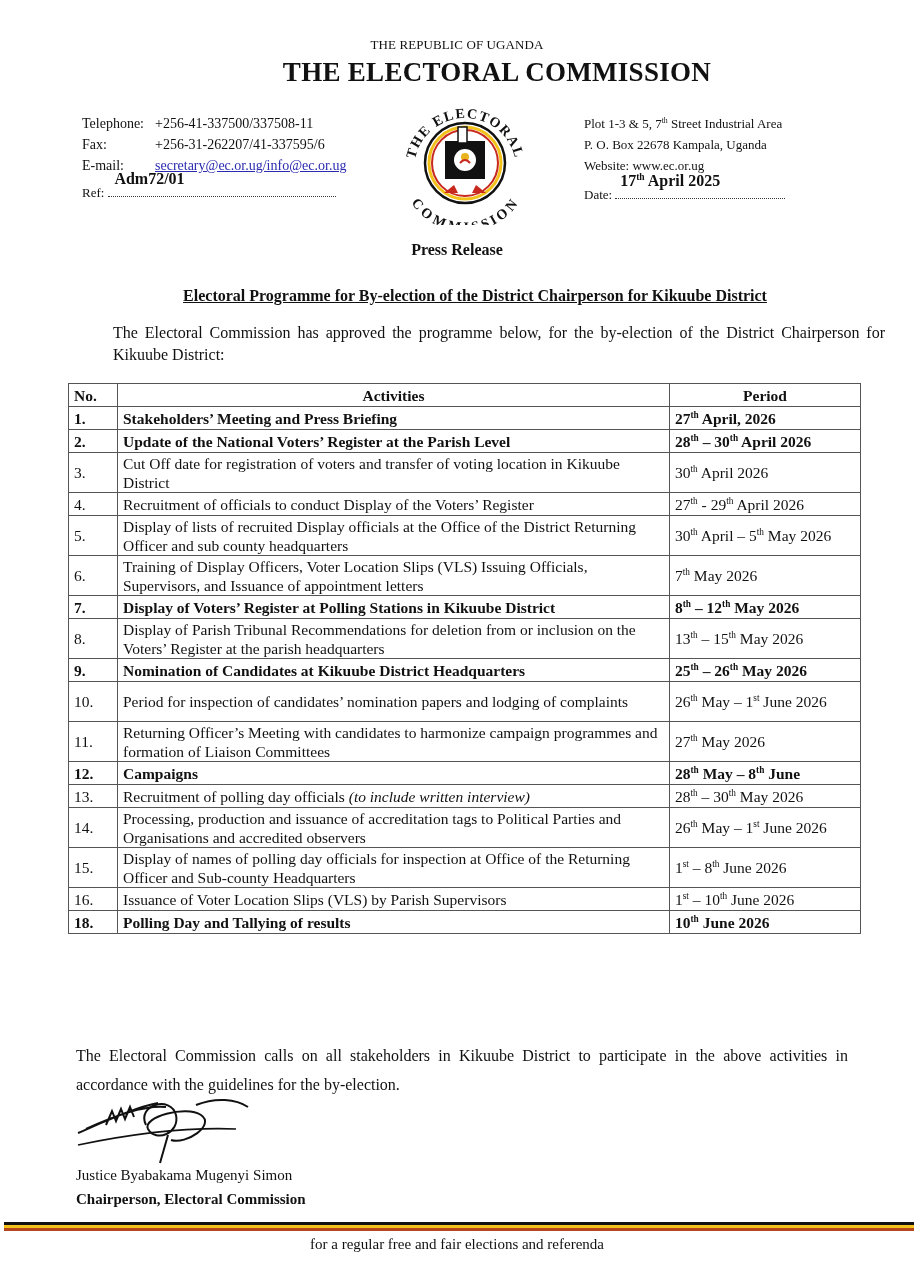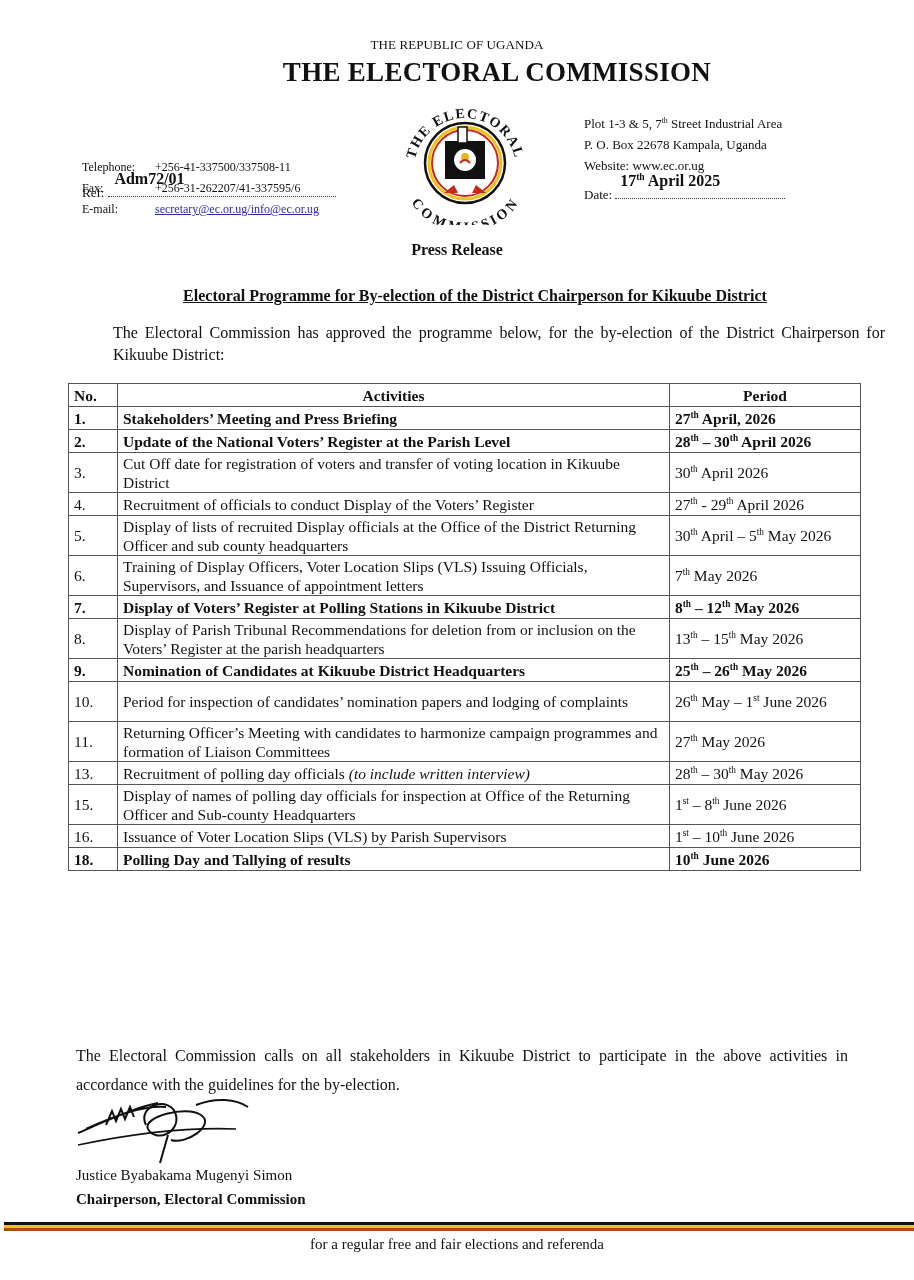--- a/index.html
+++ b/index.html
@@ -8,7 +8,7 @@
   .center { left:0; width:914px; text-align:center; }
   .republic { top:37px; font-size:13px; letter-spacing:0.1px; }
   .title { top:57px; font-size:27px; font-weight:bold; letter-spacing:0.3px;padding-left:40px; }
-  .contact { left:82px; top:113px; font-size:12px; line-height:21px;margin-top:44px; }
+  .contact { left:82px; top:113px; font-size:14px; line-height:21px; }
   .contact .row { display:flex; }
   .contact .lbl { width:73px; }
   .contact a { color:#2b2bb0; text-decoration:underline; }

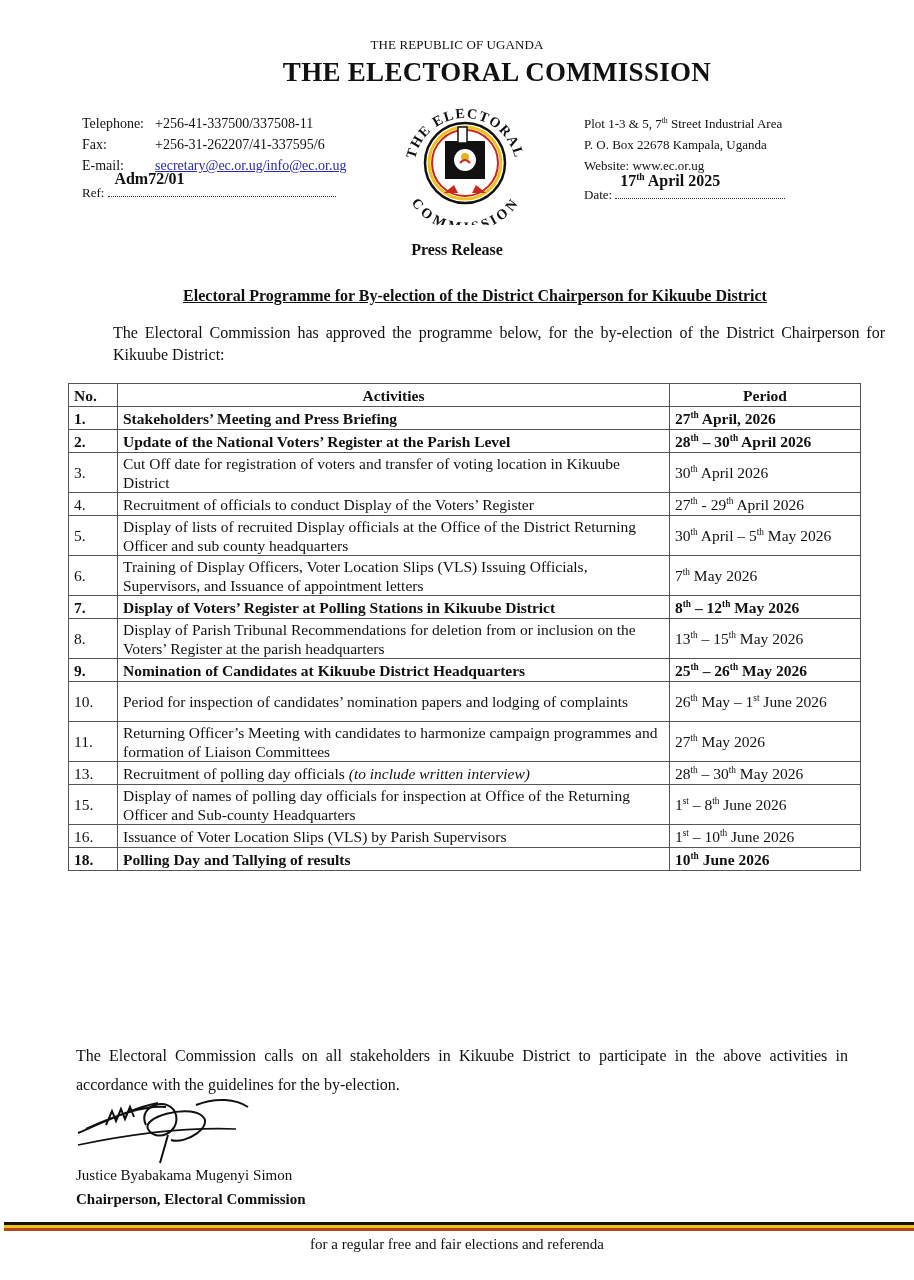--- a/index.html
+++ b/index.html
@@ -164,6 +164,11 @@
         <td>Returning Officer’s Meeting with candidates to harmonize campaign programmes and formation of Liaison Committees</td>
         <td class="per">27<sup>th</sup> May 2026</td>
       </tr>
+      <tr class="bold single">
+        <td class="no">12.</td>
+        <td>Campaigns</td>
+        <td class="per">28<sup>th</sup> May – 8<sup>th</sup> June</td>
+      </tr>
       <tr class="single">
         <td class="no">13.</td>
         <td>Recruitment of polling day officials <i>(to include written interview)</i></td>

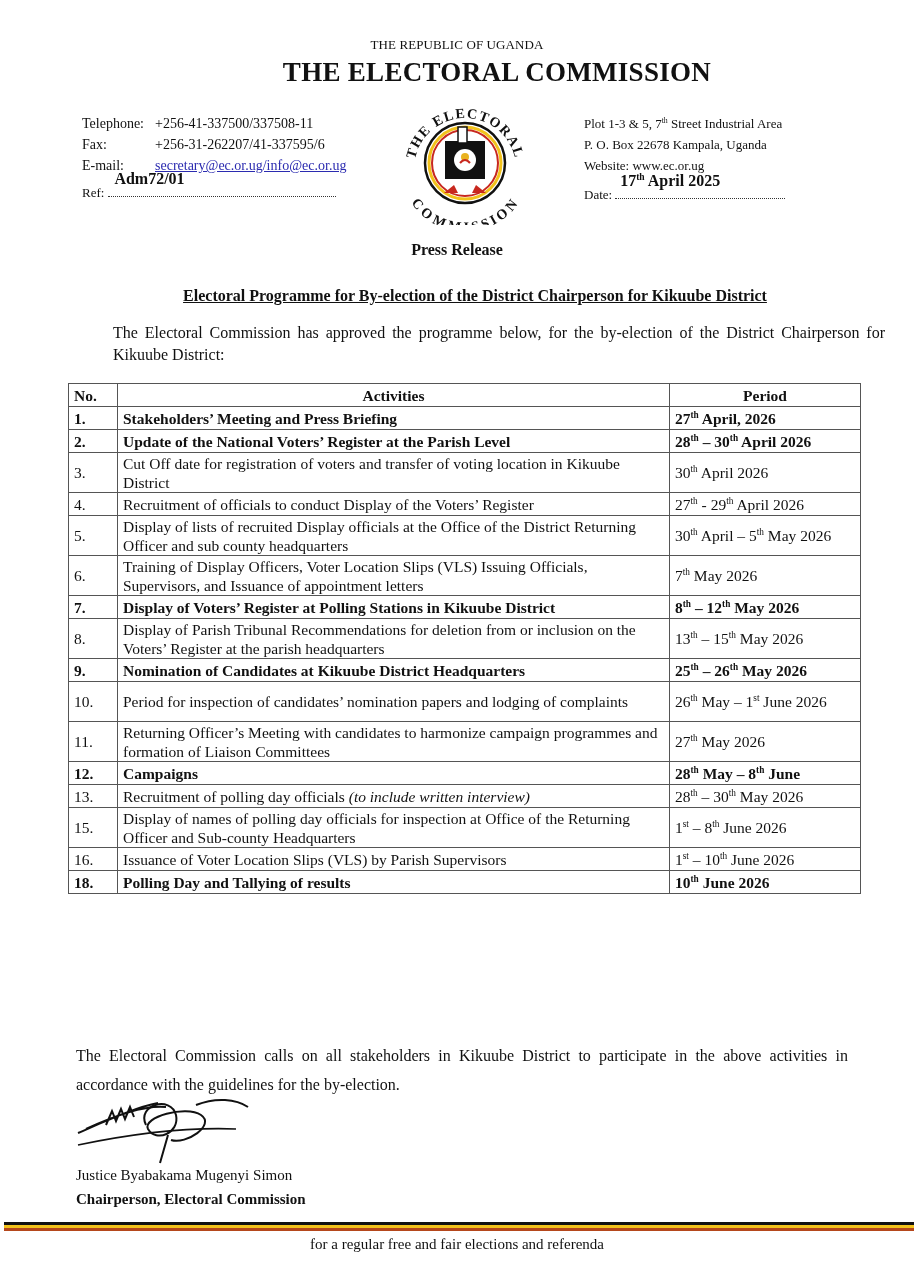--- a/index.html
+++ b/index.html
@@ -175,6 +175,11 @@
         <td class="per">28<sup>th</sup> – 30<sup>th</sup> May 2026</td>
       </tr>
       <tr class="double">
+        <td class="no">14.</td>
+        <td>Processing, production and issuance of accreditation tags to Political Parties and Organisations and accredited observers</td>
+        <td class="per">26<sup>th</sup> May – 1<sup>st</sup> June 2026</td>
+      </tr>
+      <tr class="double">
         <td class="no">15.</td>
         <td>Display of names of polling day officials for inspection at Office of the Returning Officer and Sub-county Headquarters</td>
         <td class="per">1<sup>st</sup> – 8<sup>th</sup> June 2026</td>

